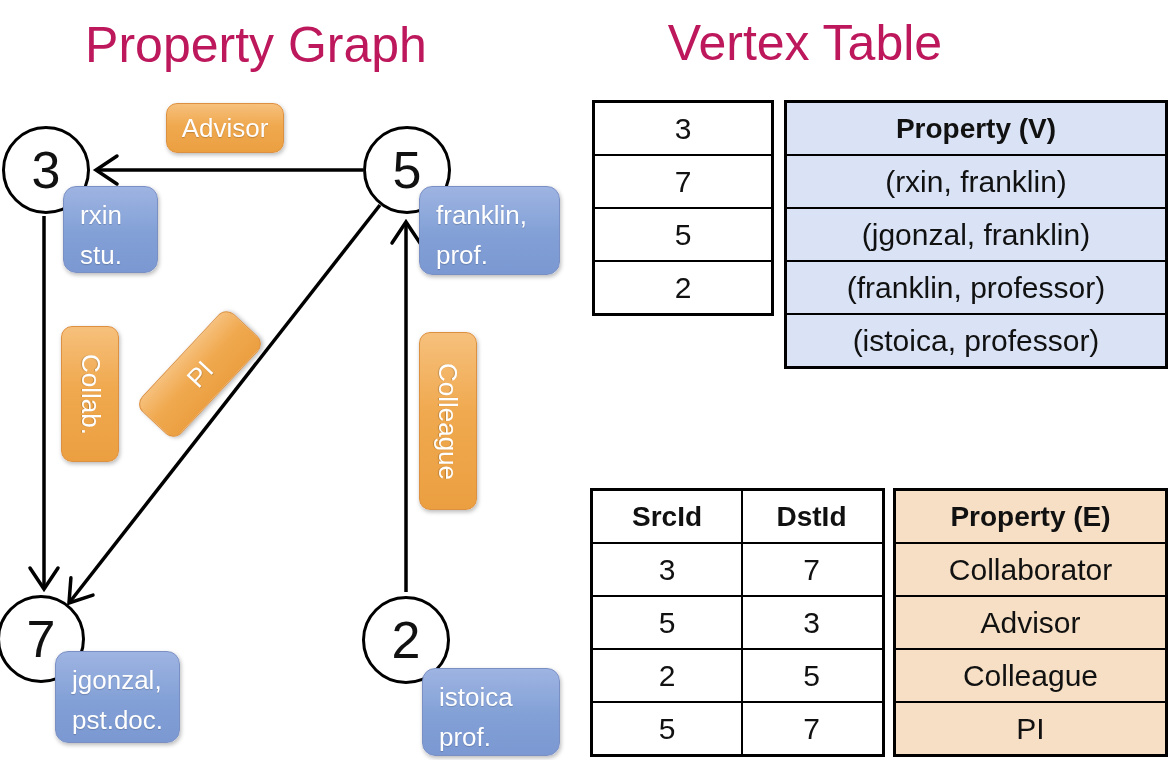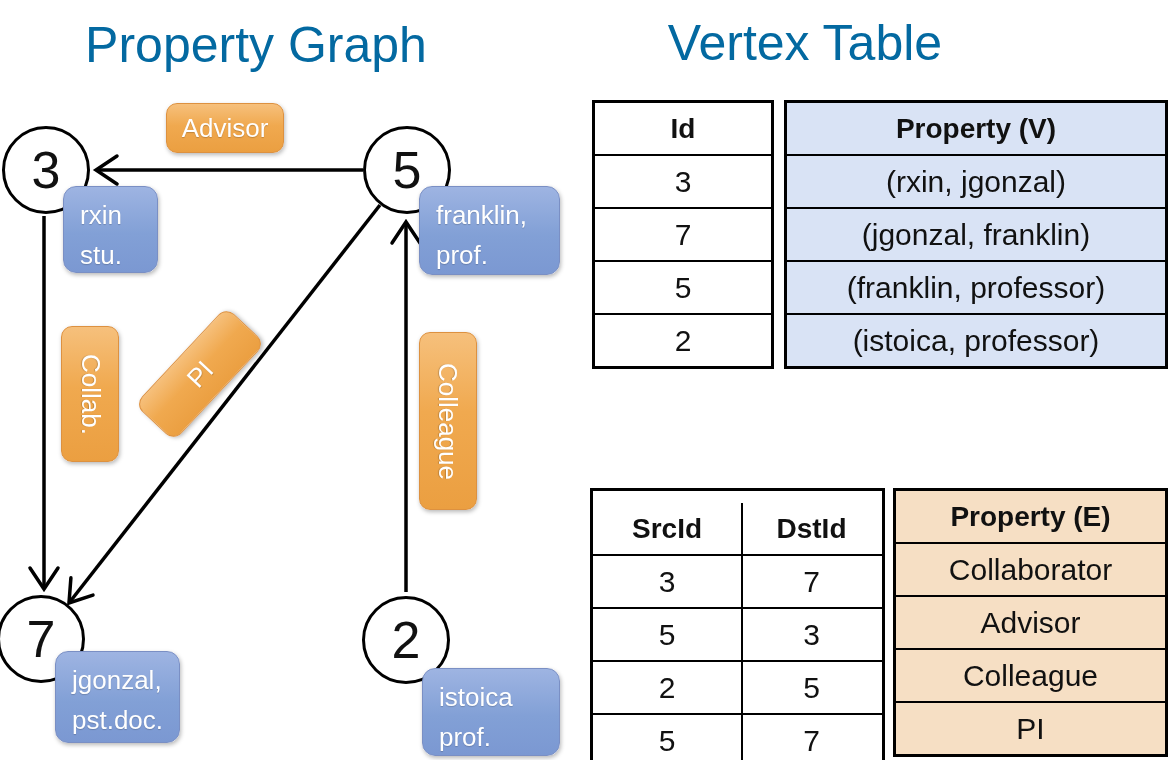--- a/index.html
+++ b/index.html
@@ -9,7 +9,7 @@
   }
   .title{
     position:absolute;font-size:50px;font-weight:300;letter-spacing:0px;
-    color:#0369a1;text-align:center;white-space:nowrap;
+    color:#be185d;text-align:center;white-space:nowrap;
   }
   
   .edges-svg{position:absolute;left:0;top:0;z-index:1;}

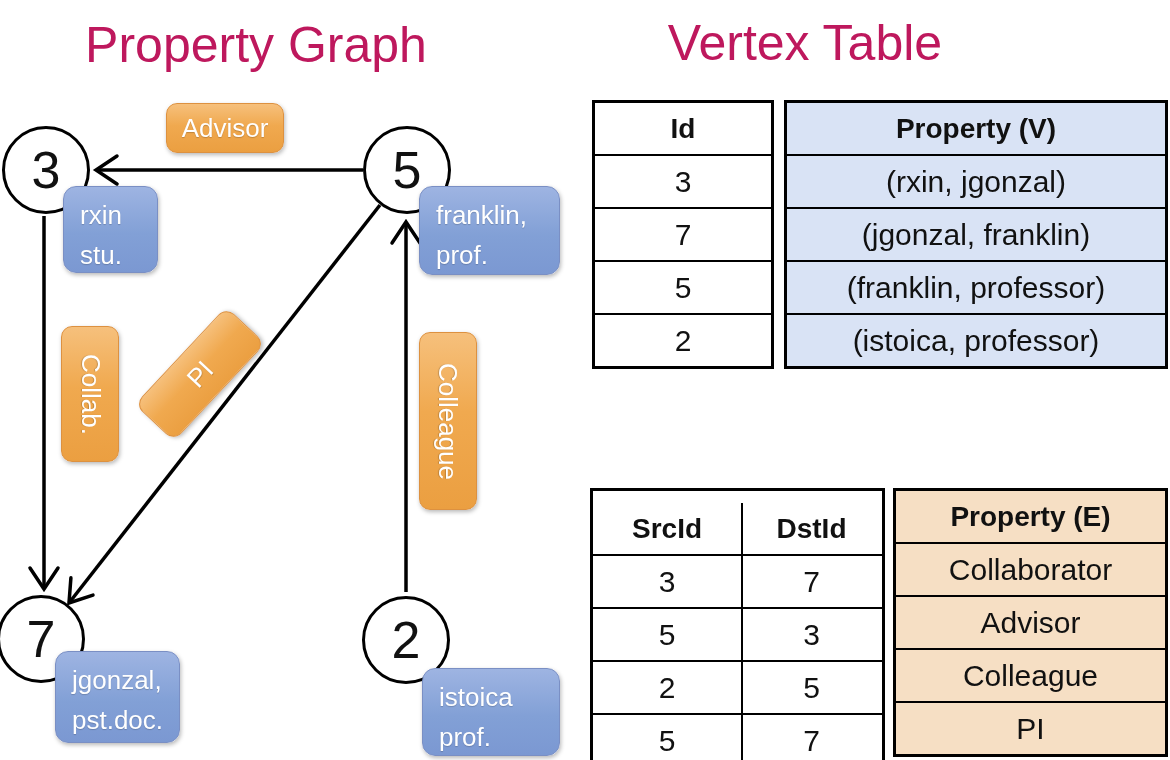--- a/index.html
+++ b/index.html
@@ -116,7 +116,6 @@
   <div class="title" style="left:585px;top:14px;width:440px;">Vertex Table</div>
 
   <div class="subtable" style="left:592px;top:100px;width:182px;">
-    <div class="cell header">Id</div>
     <div class="cell">3</div>
     <div class="cell">7</div>
     <div class="cell">5</div>

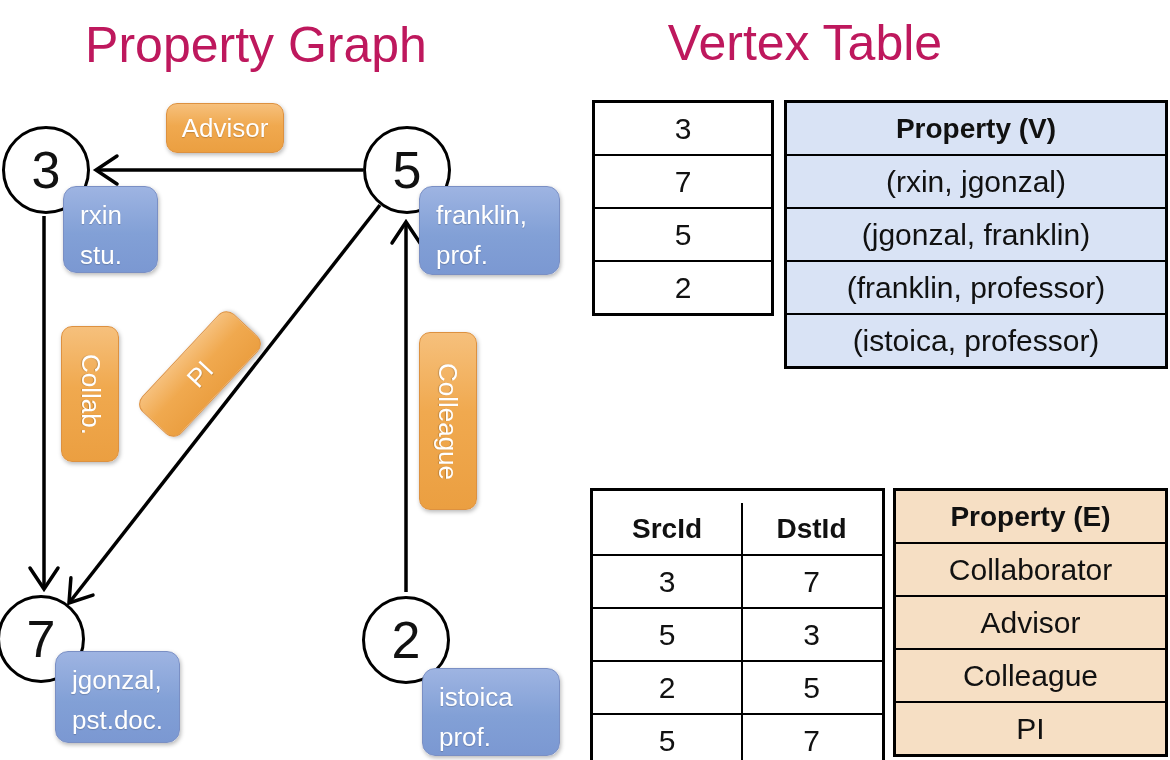--- a/index.html
+++ b/index.html
@@ -124,7 +124,7 @@
 
   <div class="subtable" style="left:784px;top:100px;width:384px;">
     <div class="cell header bluefill">Property (V)</div>
-    <div class="cell bluefill">(rxin, jgonzal)</div>
+    <div class="cell bluefill">(rxin, franklin)</div>
     <div class="cell bluefill">(jgonzal, franklin)</div>
     <div class="cell bluefill">(franklin, professor)</div>
     <div class="cell bluefill">(istoica, professor)</div>

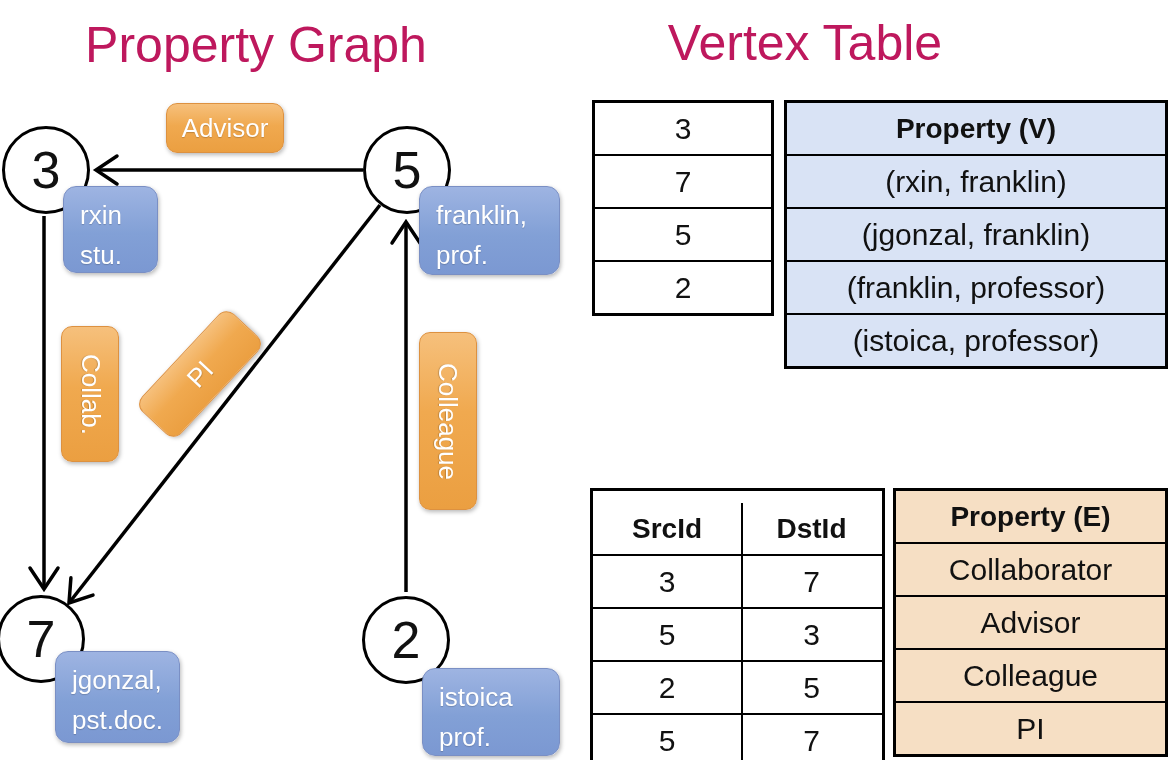--- a/index.html
+++ b/index.html
@@ -43,7 +43,7 @@
   }
   .subtable .cell:first-child,.subtable .row:first-child .cell{border-top:none;}
   .subtable .row{display:flex;border-top:2px solid #000;}
-  .subtable .row:first-child{border-top:none;margin-top:12px;}
+  .subtable .row:first-child{border-top:none;}
   .subtable .row .cell{border-top:none;}
   .subtable .header{font-weight:bold;font-size:28px;}
   .bluefill{background:#d9e3f5;}

